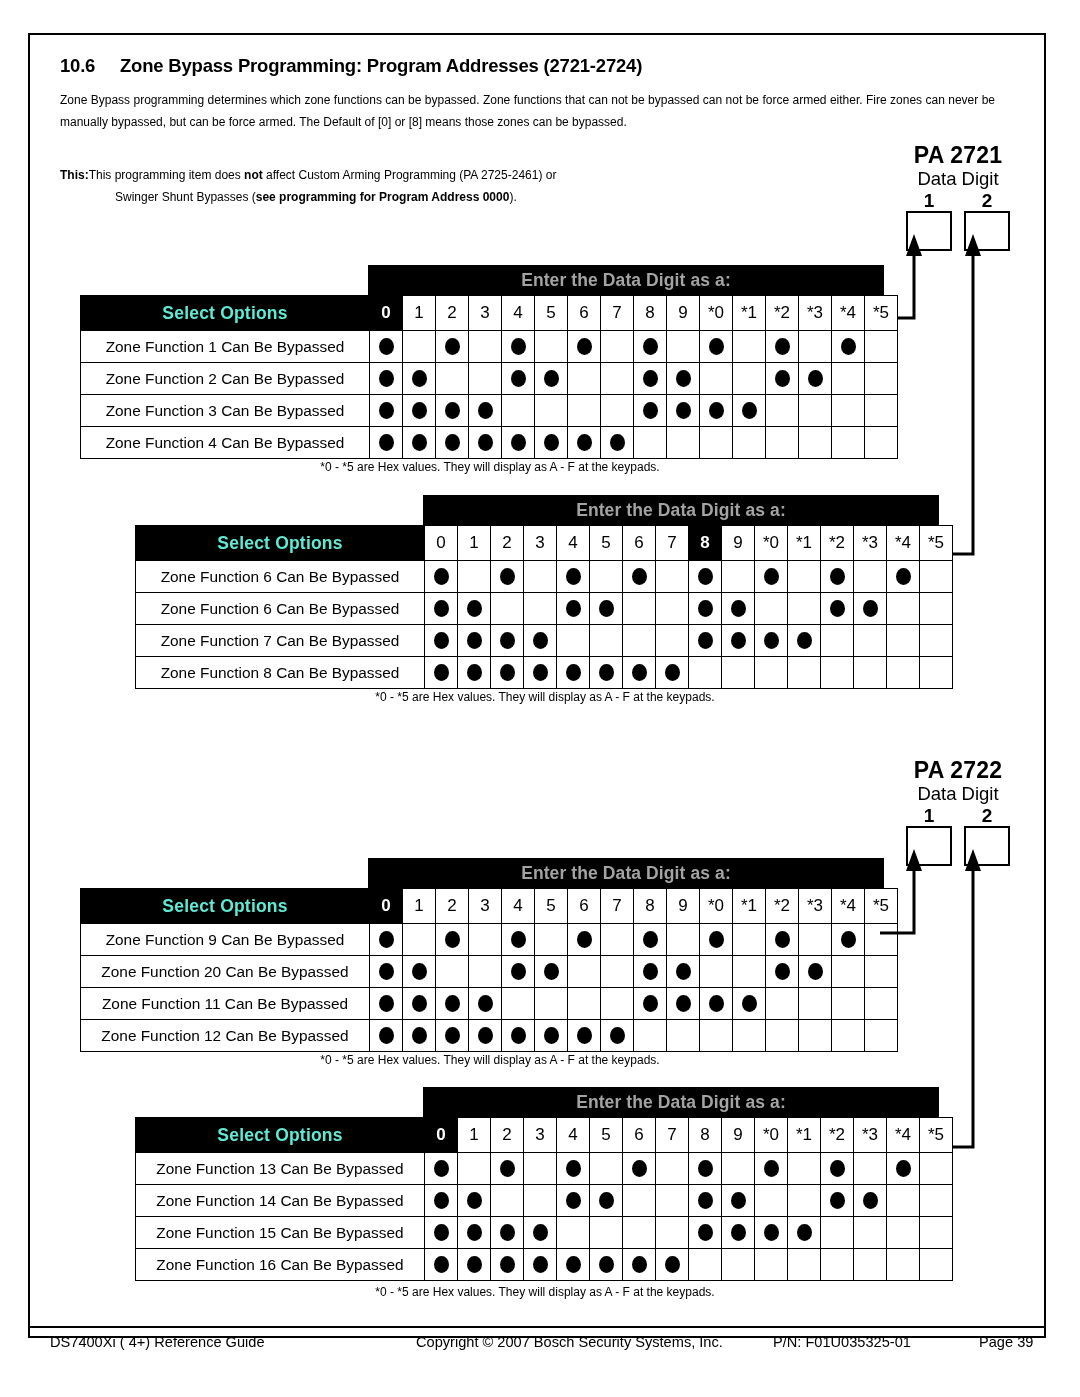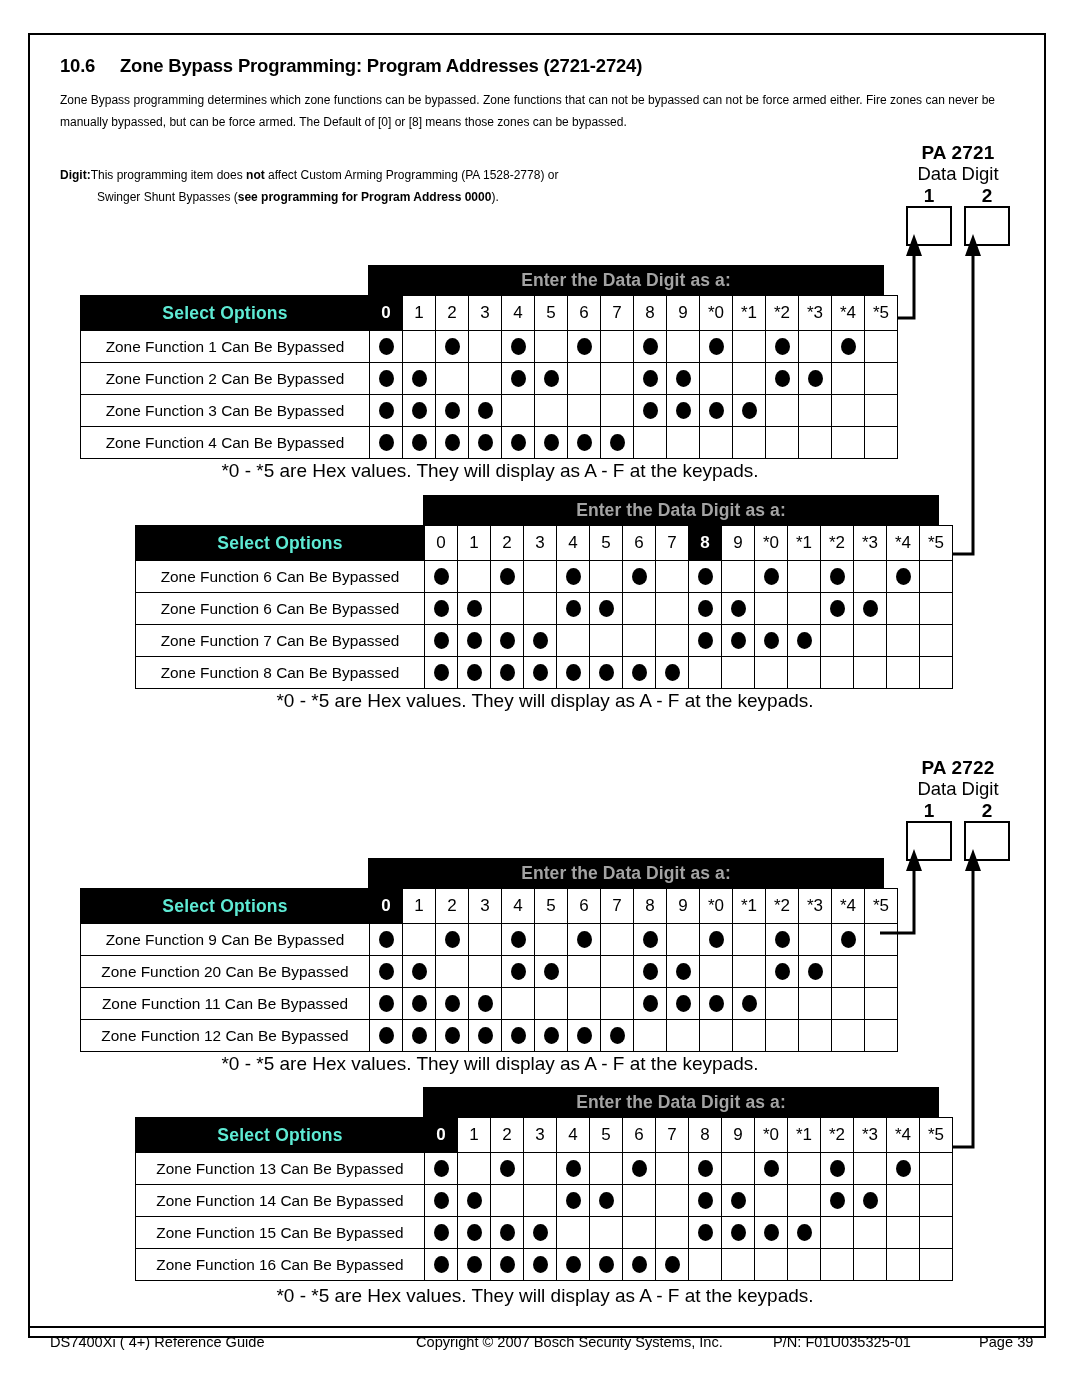--- a/index.html
+++ b/index.html
@@ -55,7 +55,7 @@
   
   .pa-block { position: absolute; }
   .pa-title {
-    font-size: 19px;
+    font-size: 23px;
     font-weight: bold;
     text-align: center;
     letter-spacing: 0.2px;

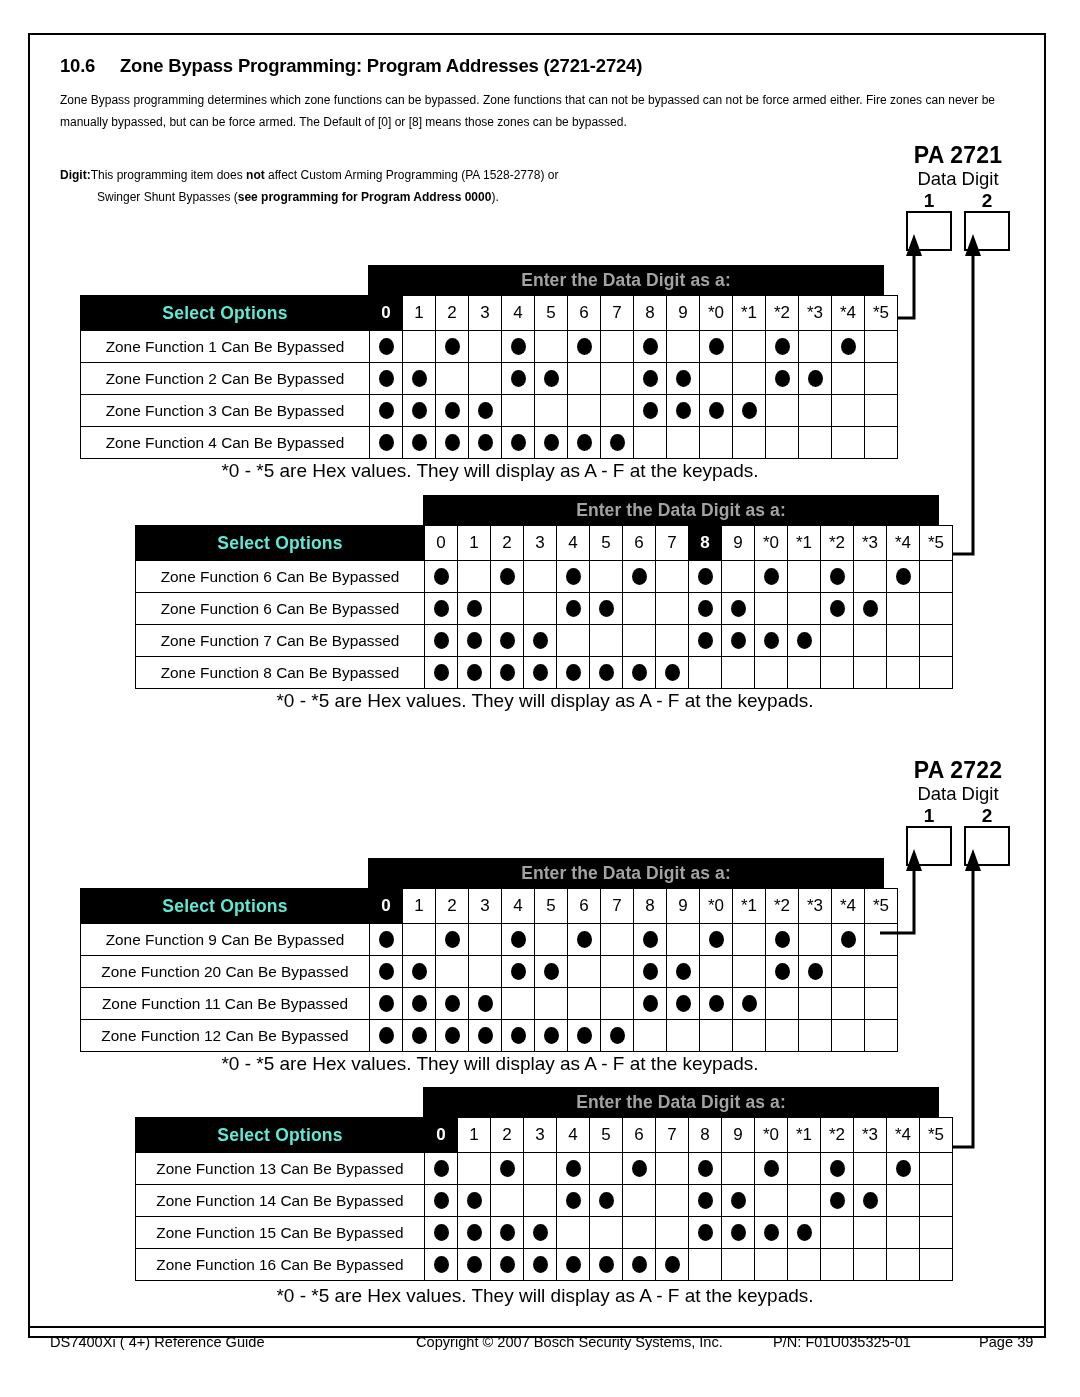--- a/index.html
+++ b/index.html
@@ -188,7 +188,7 @@
 <div class="para" id="intro-para">Zone Bypass programming determines which zone functions can be bypassed. Zone functions that can not be bypassed can not be force armed either. Fire zones can never be manually bypassed, but can be force armed. The Default of [0] or [8] means those zones can be bypassed.</div>
 
 <div class="para" id="note-para">
-  <span class="b">Digit:</span><span>This programming item does </span><span class="b">not</span><span> affect Custom Arming Programming (PA 1528-2778) or</span>
+  <span class="b">This:</span><span>This programming item does </span><span class="b">not</span><span> affect Custom Arming Programming (PA 1528-2778) or</span>
   <span class="note-indent"><span>Swinger Shunt Bypasses (</span><span class="b">see programming for Program Address 0000</span><span>).</span></span>
 </div>
 

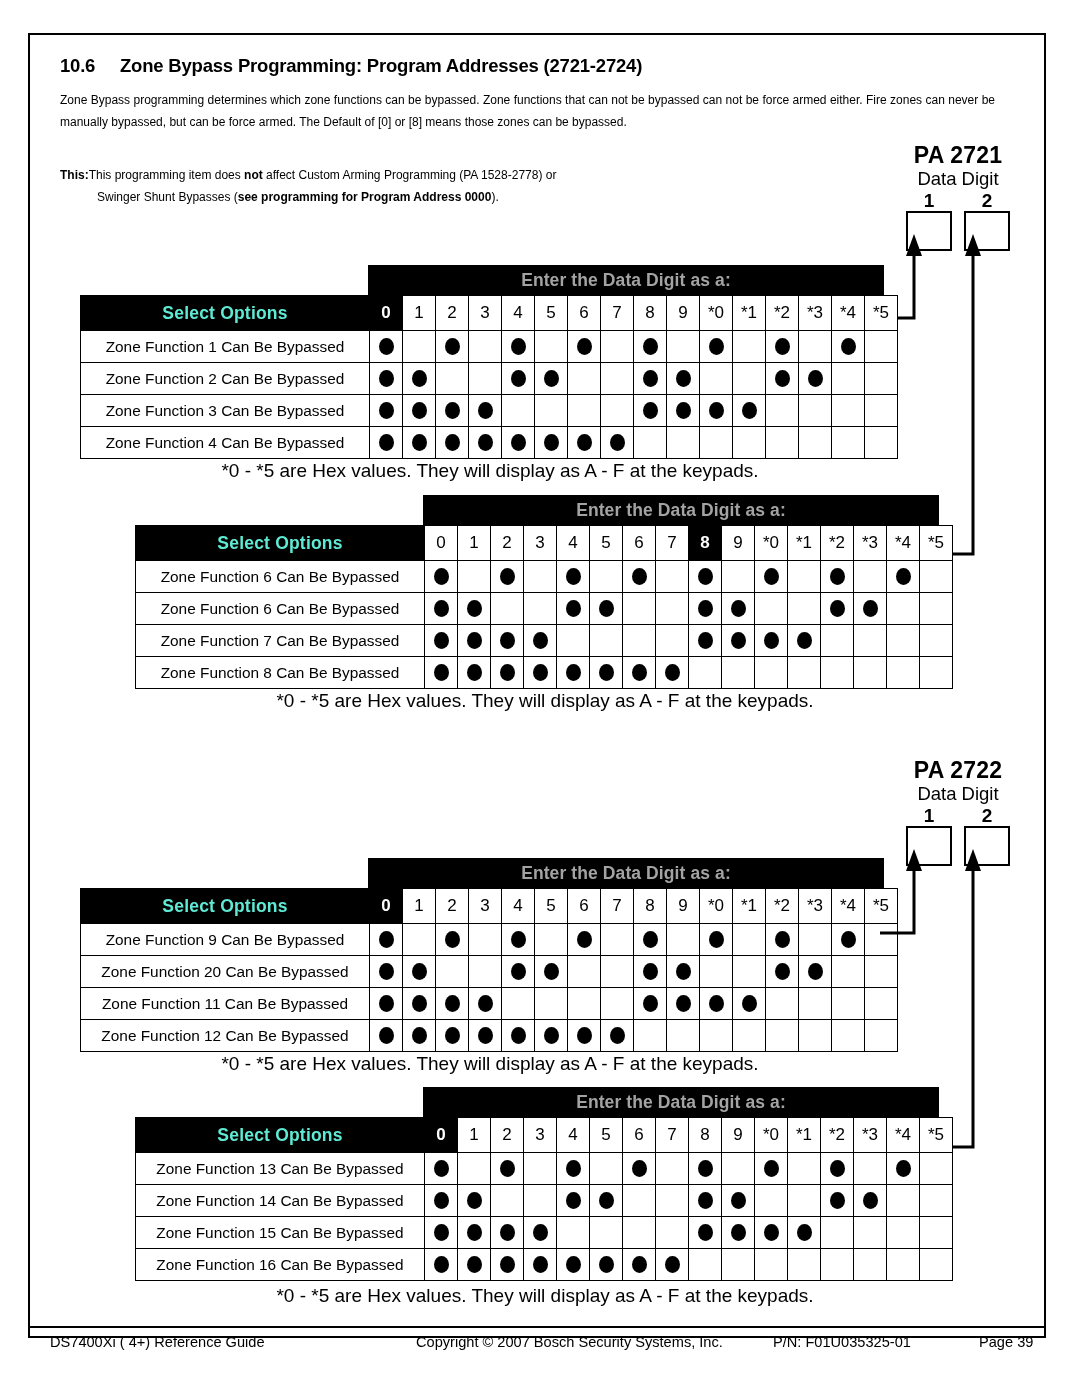--- a/index.html
+++ b/index.html
@@ -188,7 +188,7 @@
 <div class="para" id="intro-para">Zone Bypass programming determines which zone functions can be bypassed. Zone functions that can not be bypassed can not be force armed either. Fire zones can never be manually bypassed, but can be force armed. The Default of [0] or [8] means those zones can be bypassed.</div>
 
 <div class="para" id="note-para">
-  <span class="b">This:</span><span>This programming item does </span><span class="b">not</span><span> affect Custom Arming Programming (PA 1528-2778) or</span>
+  <span class="b">This:</span><span>This programming item does </span><span class="b">not</span><span> affect Custom Arming Programming (PA 2725-2461) or</span>
   <span class="note-indent"><span>Swinger Shunt Bypasses (</span><span class="b">see programming for Program Address 0000</span><span>).</span></span>
 </div>
 

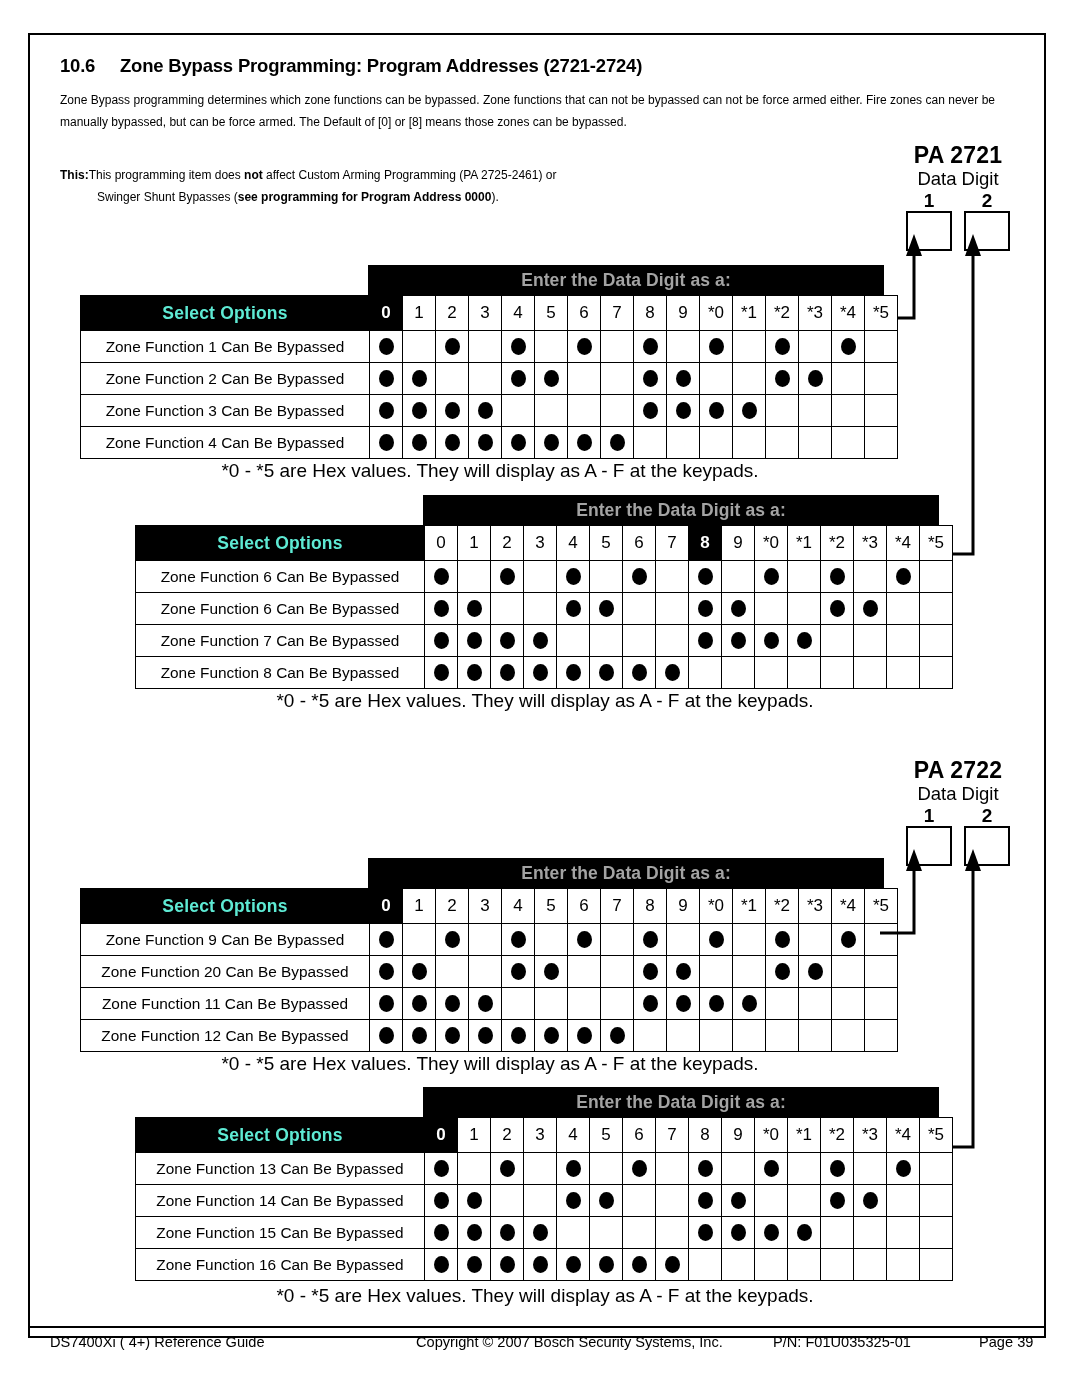--- a/index.html
+++ b/index.html
@@ -49,7 +49,7 @@
   }
   #intro-para { left: 60px; top: 90px; width: 935px; }
   #note-para  { left: 60px; top: 165px; width: 800px; text-align: left; }
-  #note-para .note-indent { display: block; margin-left: 37px; }
+  #note-para .note-indent { display: block; margin-left: 55px; }
   .b { font-weight: bold; }
 
   

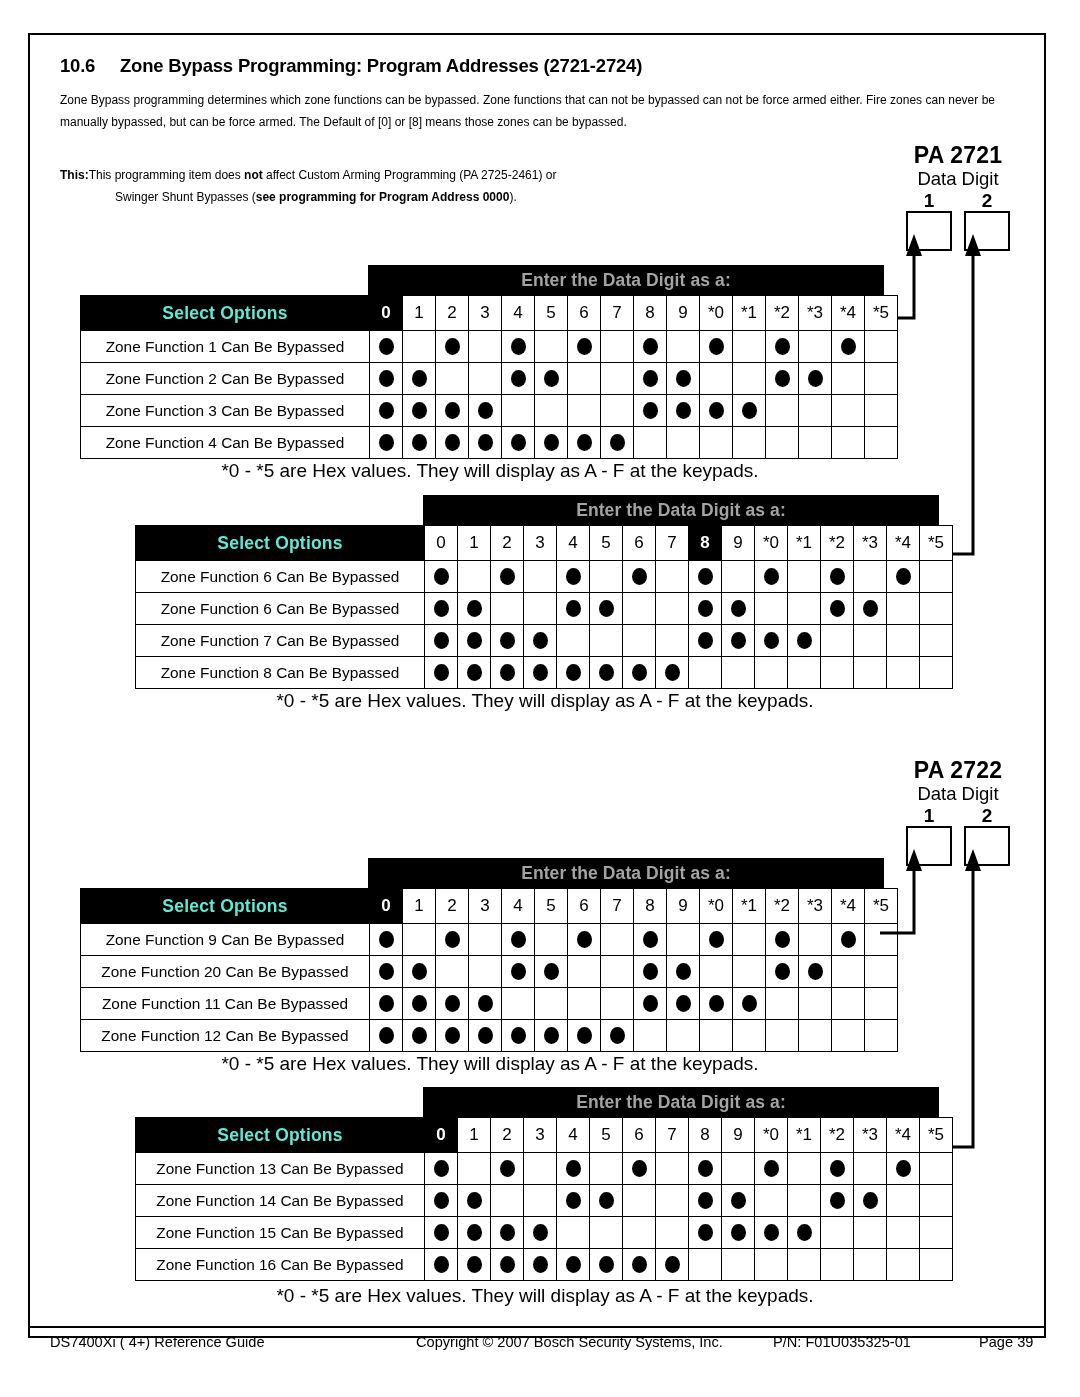--- a/index.html
+++ b/index.html
@@ -148,7 +148,7 @@
   
   .footnote {
     position: absolute;
-    font-size: 19px;
+    font-size: 12px;
     text-align: center;
     white-space: nowrap;
   }

